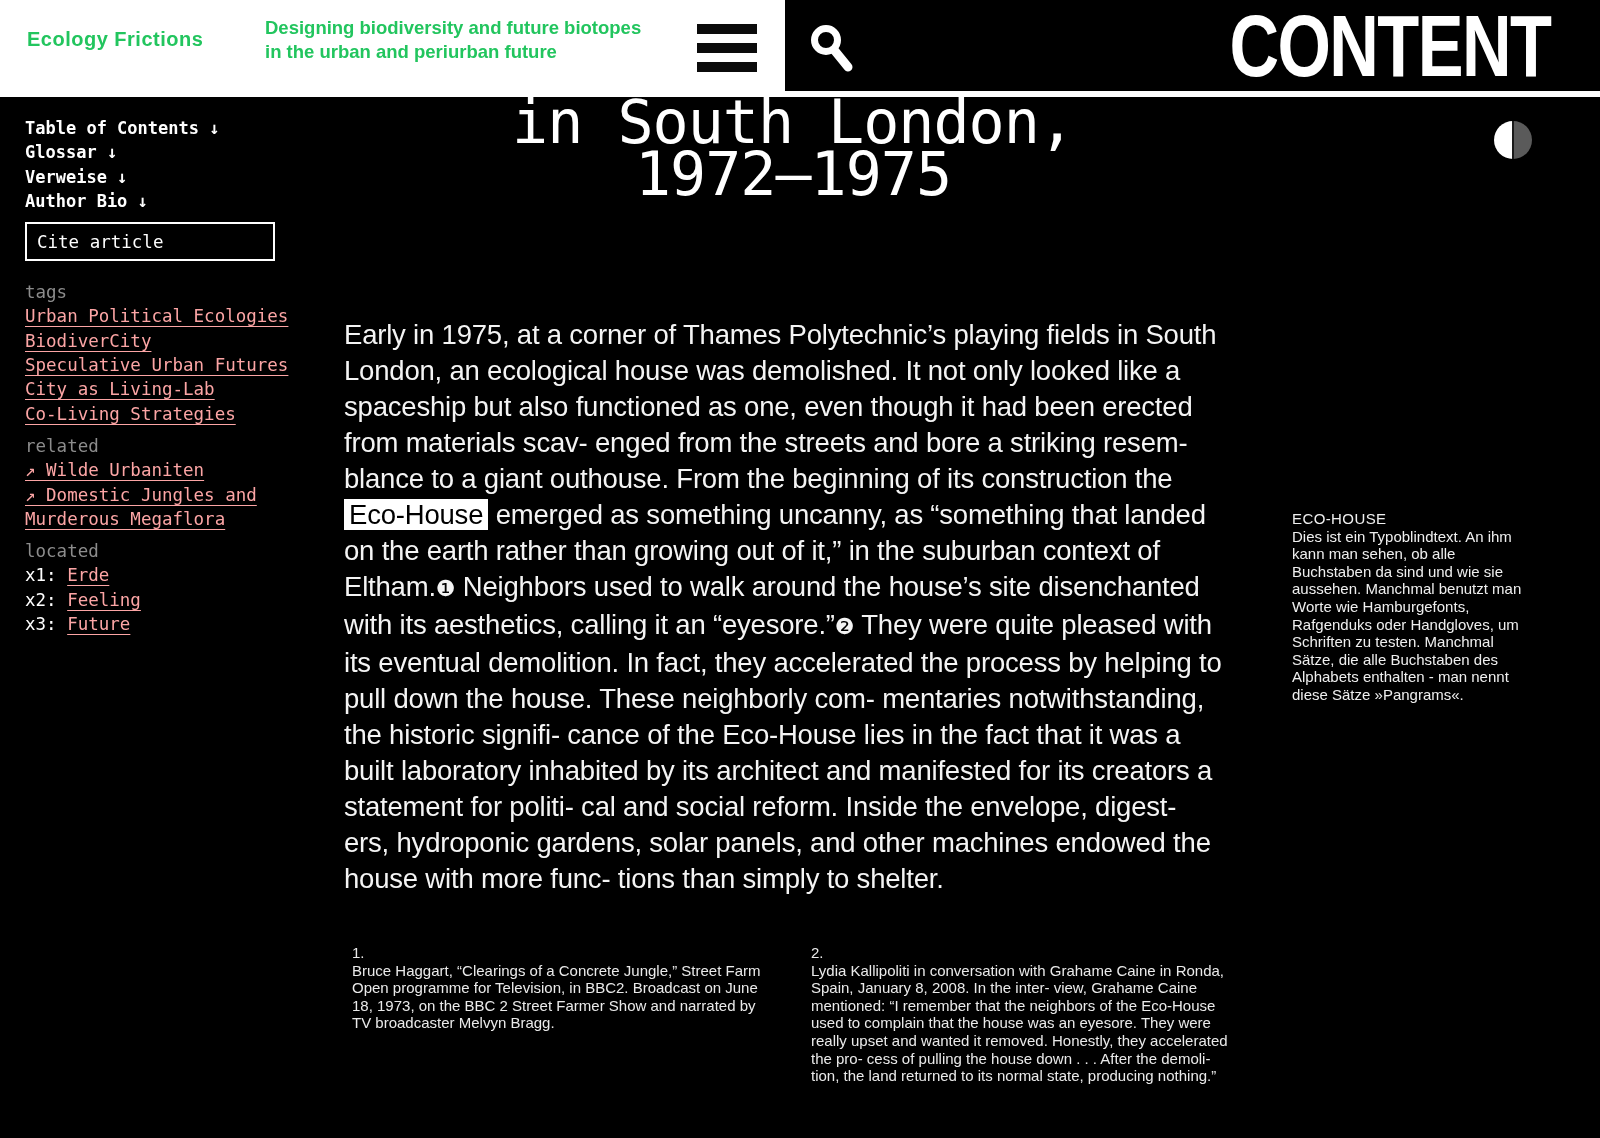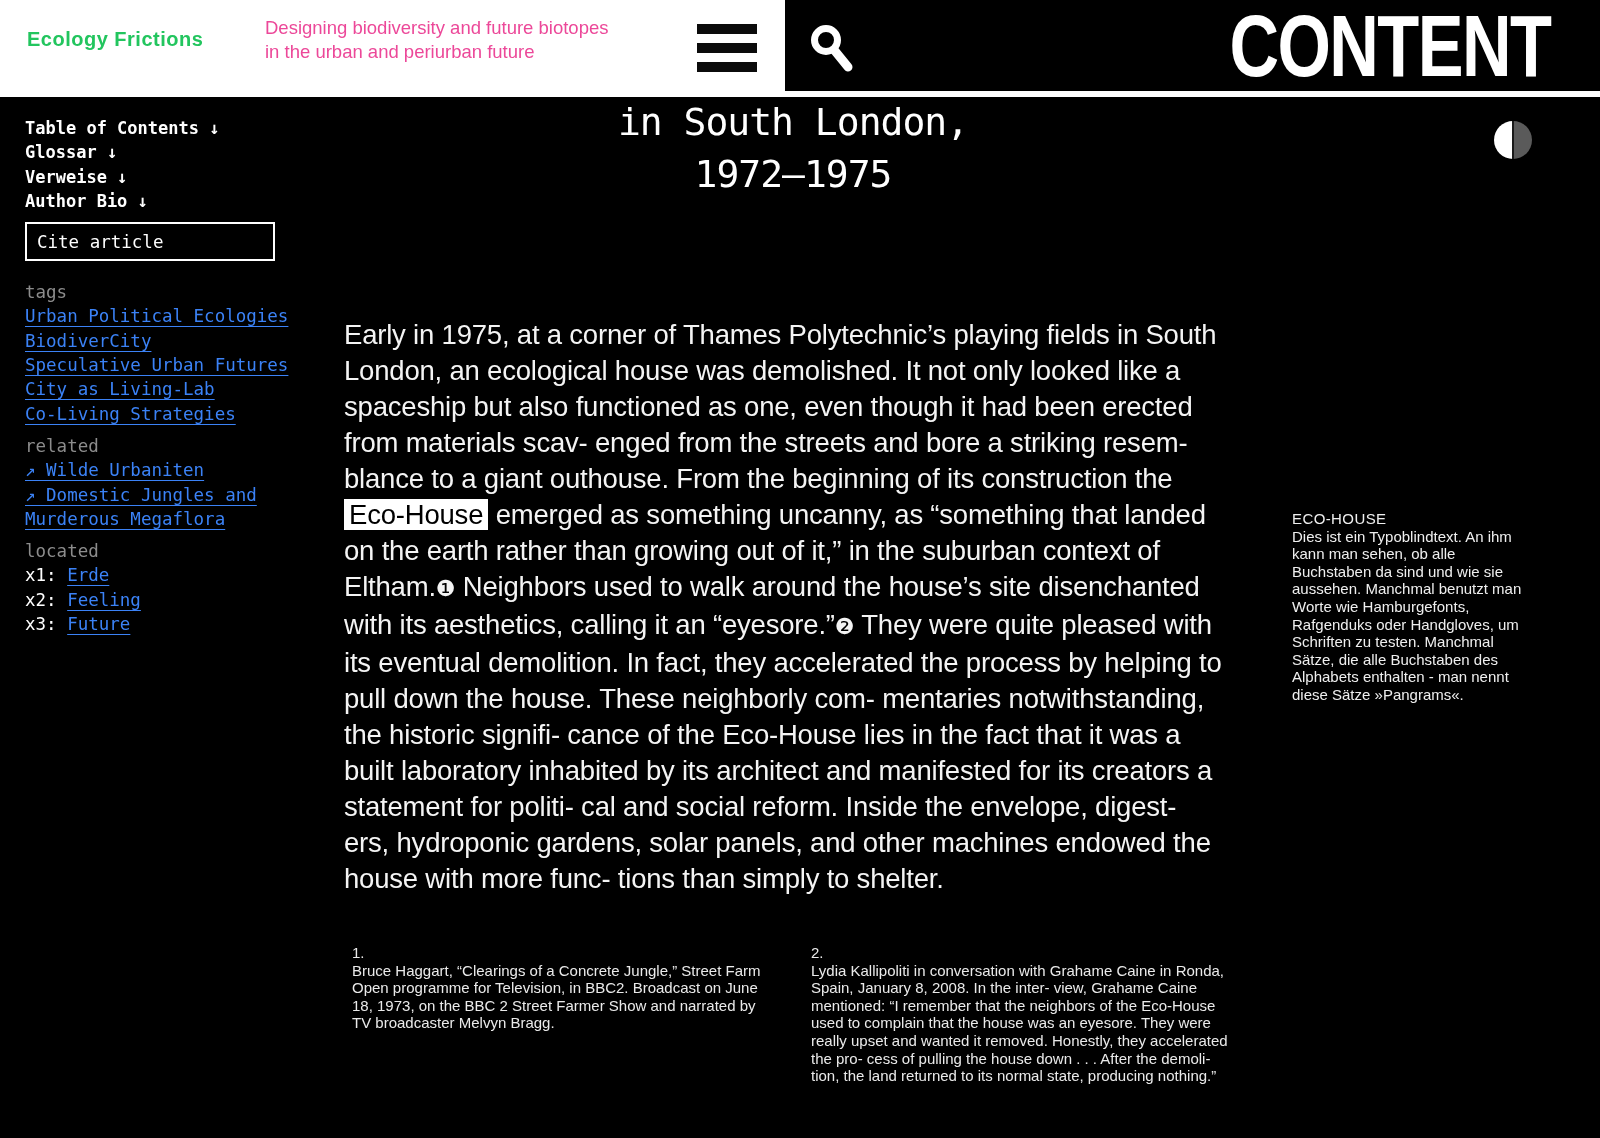--- a/index.html
+++ b/index.html
@@ -27,7 +27,7 @@
   }
   .subtitle {
     position:absolute; left:265px; top:16px;
-    font-size:18.5px; line-height:23.5px; font-weight:400; color:#ec4899;
+    font-size:18.5px; line-height:23.5px; font-weight:700; color:#22c55e;
   }
   .hamburger {
     position:absolute; left:697px; top:24px; width:60px; height:48px;

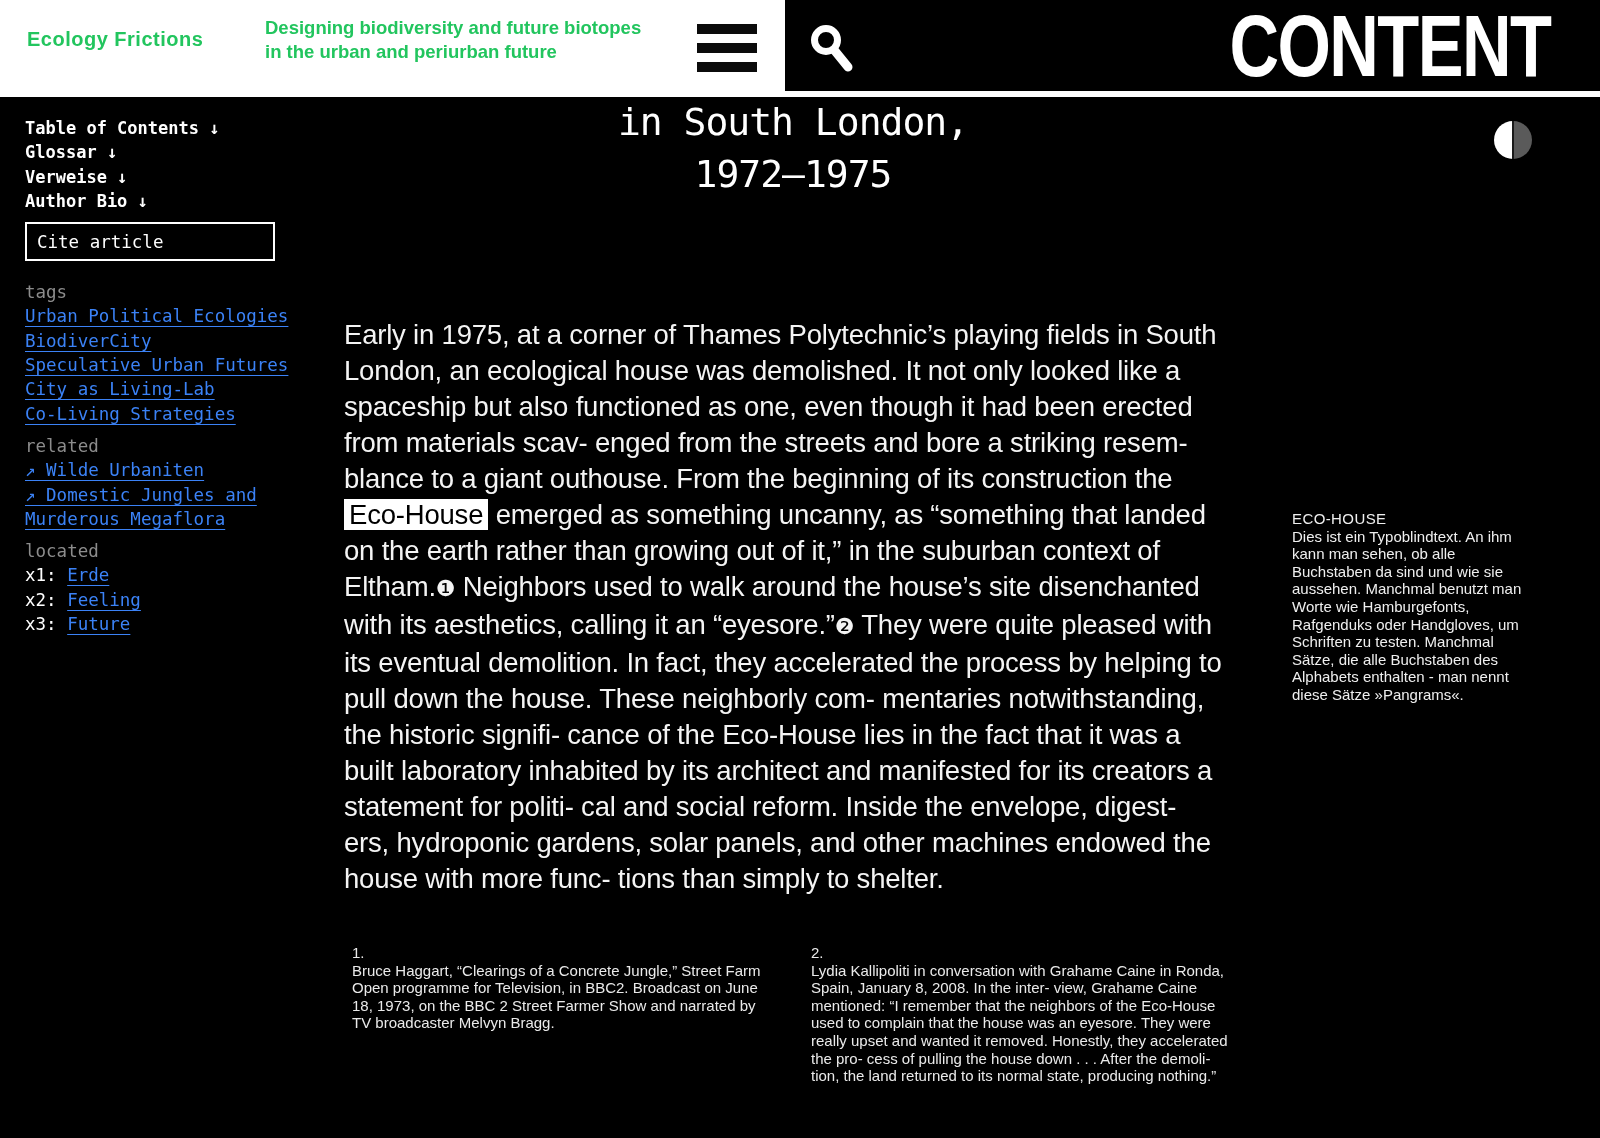--- a/index.html
+++ b/index.html
@@ -83,7 +83,7 @@
   .article-title {
     position:absolute; left:352px; top:96px; width:882px;
     text-align:center; font-family:"DejaVu Sans Mono", monospace;
-    font-size:38px; line-height:52px; font-weight:400; color:#fff;
+    font-size:60px; line-height:52px; font-weight:400; color:#fff;
     letter-spacing:-1px;
   }
   .article-body {

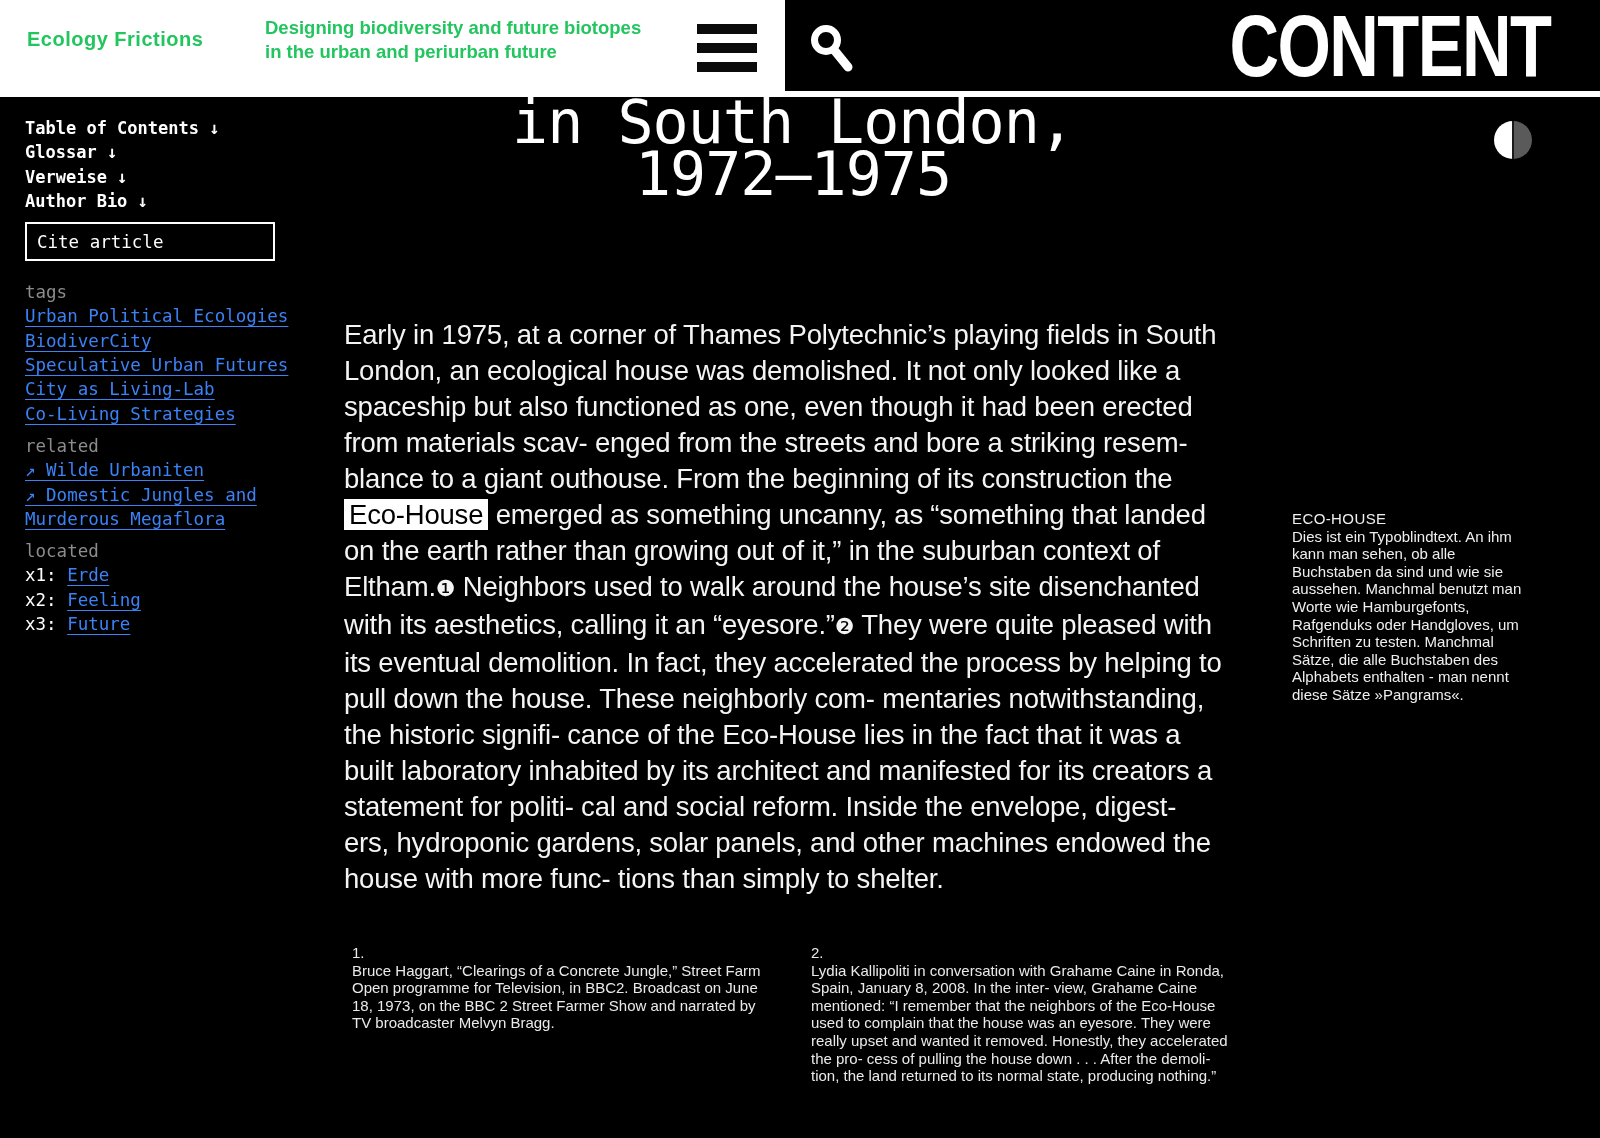--- a/index.html
+++ b/index.html
@@ -73,7 +73,7 @@
   }
   .side-label.first { margin-top:19px; }
   .side-link {
-    font-size:17.5px; line-height:24.3px; color:#3b82f6; cursor:pointer;
+    font-size:17.5px; line-height:24.3px; color:#fca5a5; cursor:pointer;
     text-decoration:underline; text-underline-offset:4px;
     text-decoration-thickness:1px;
   }

